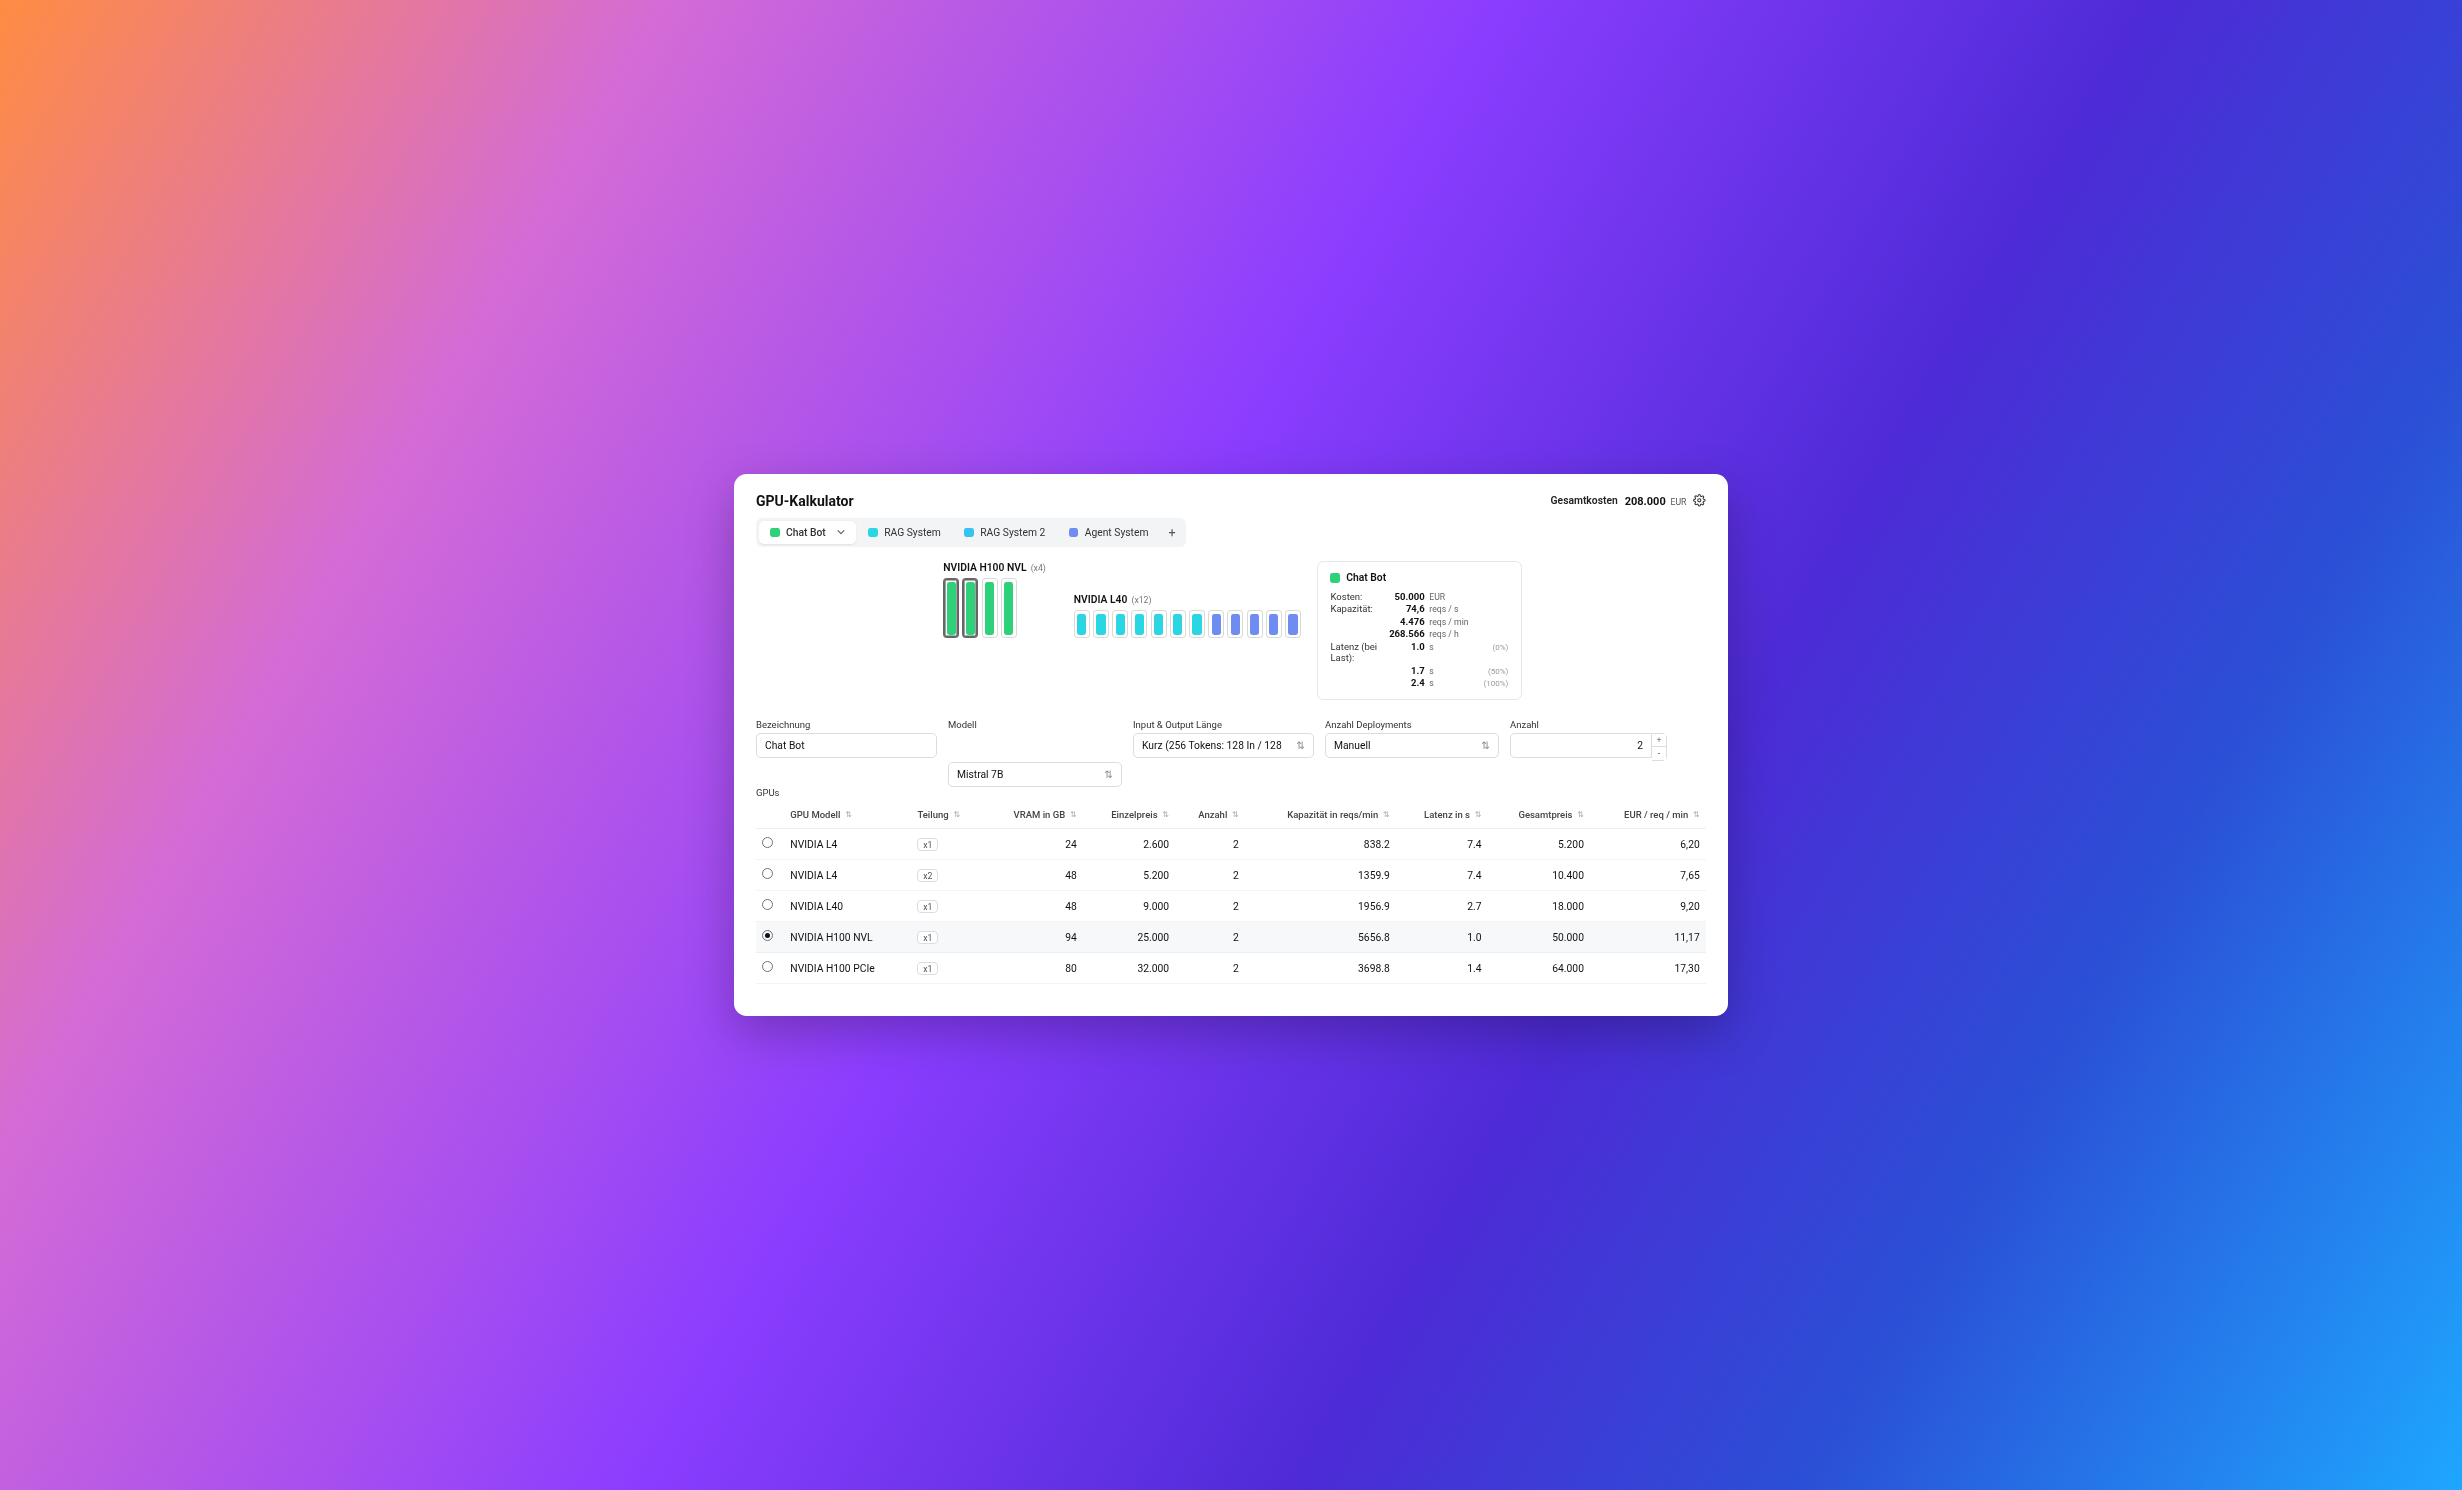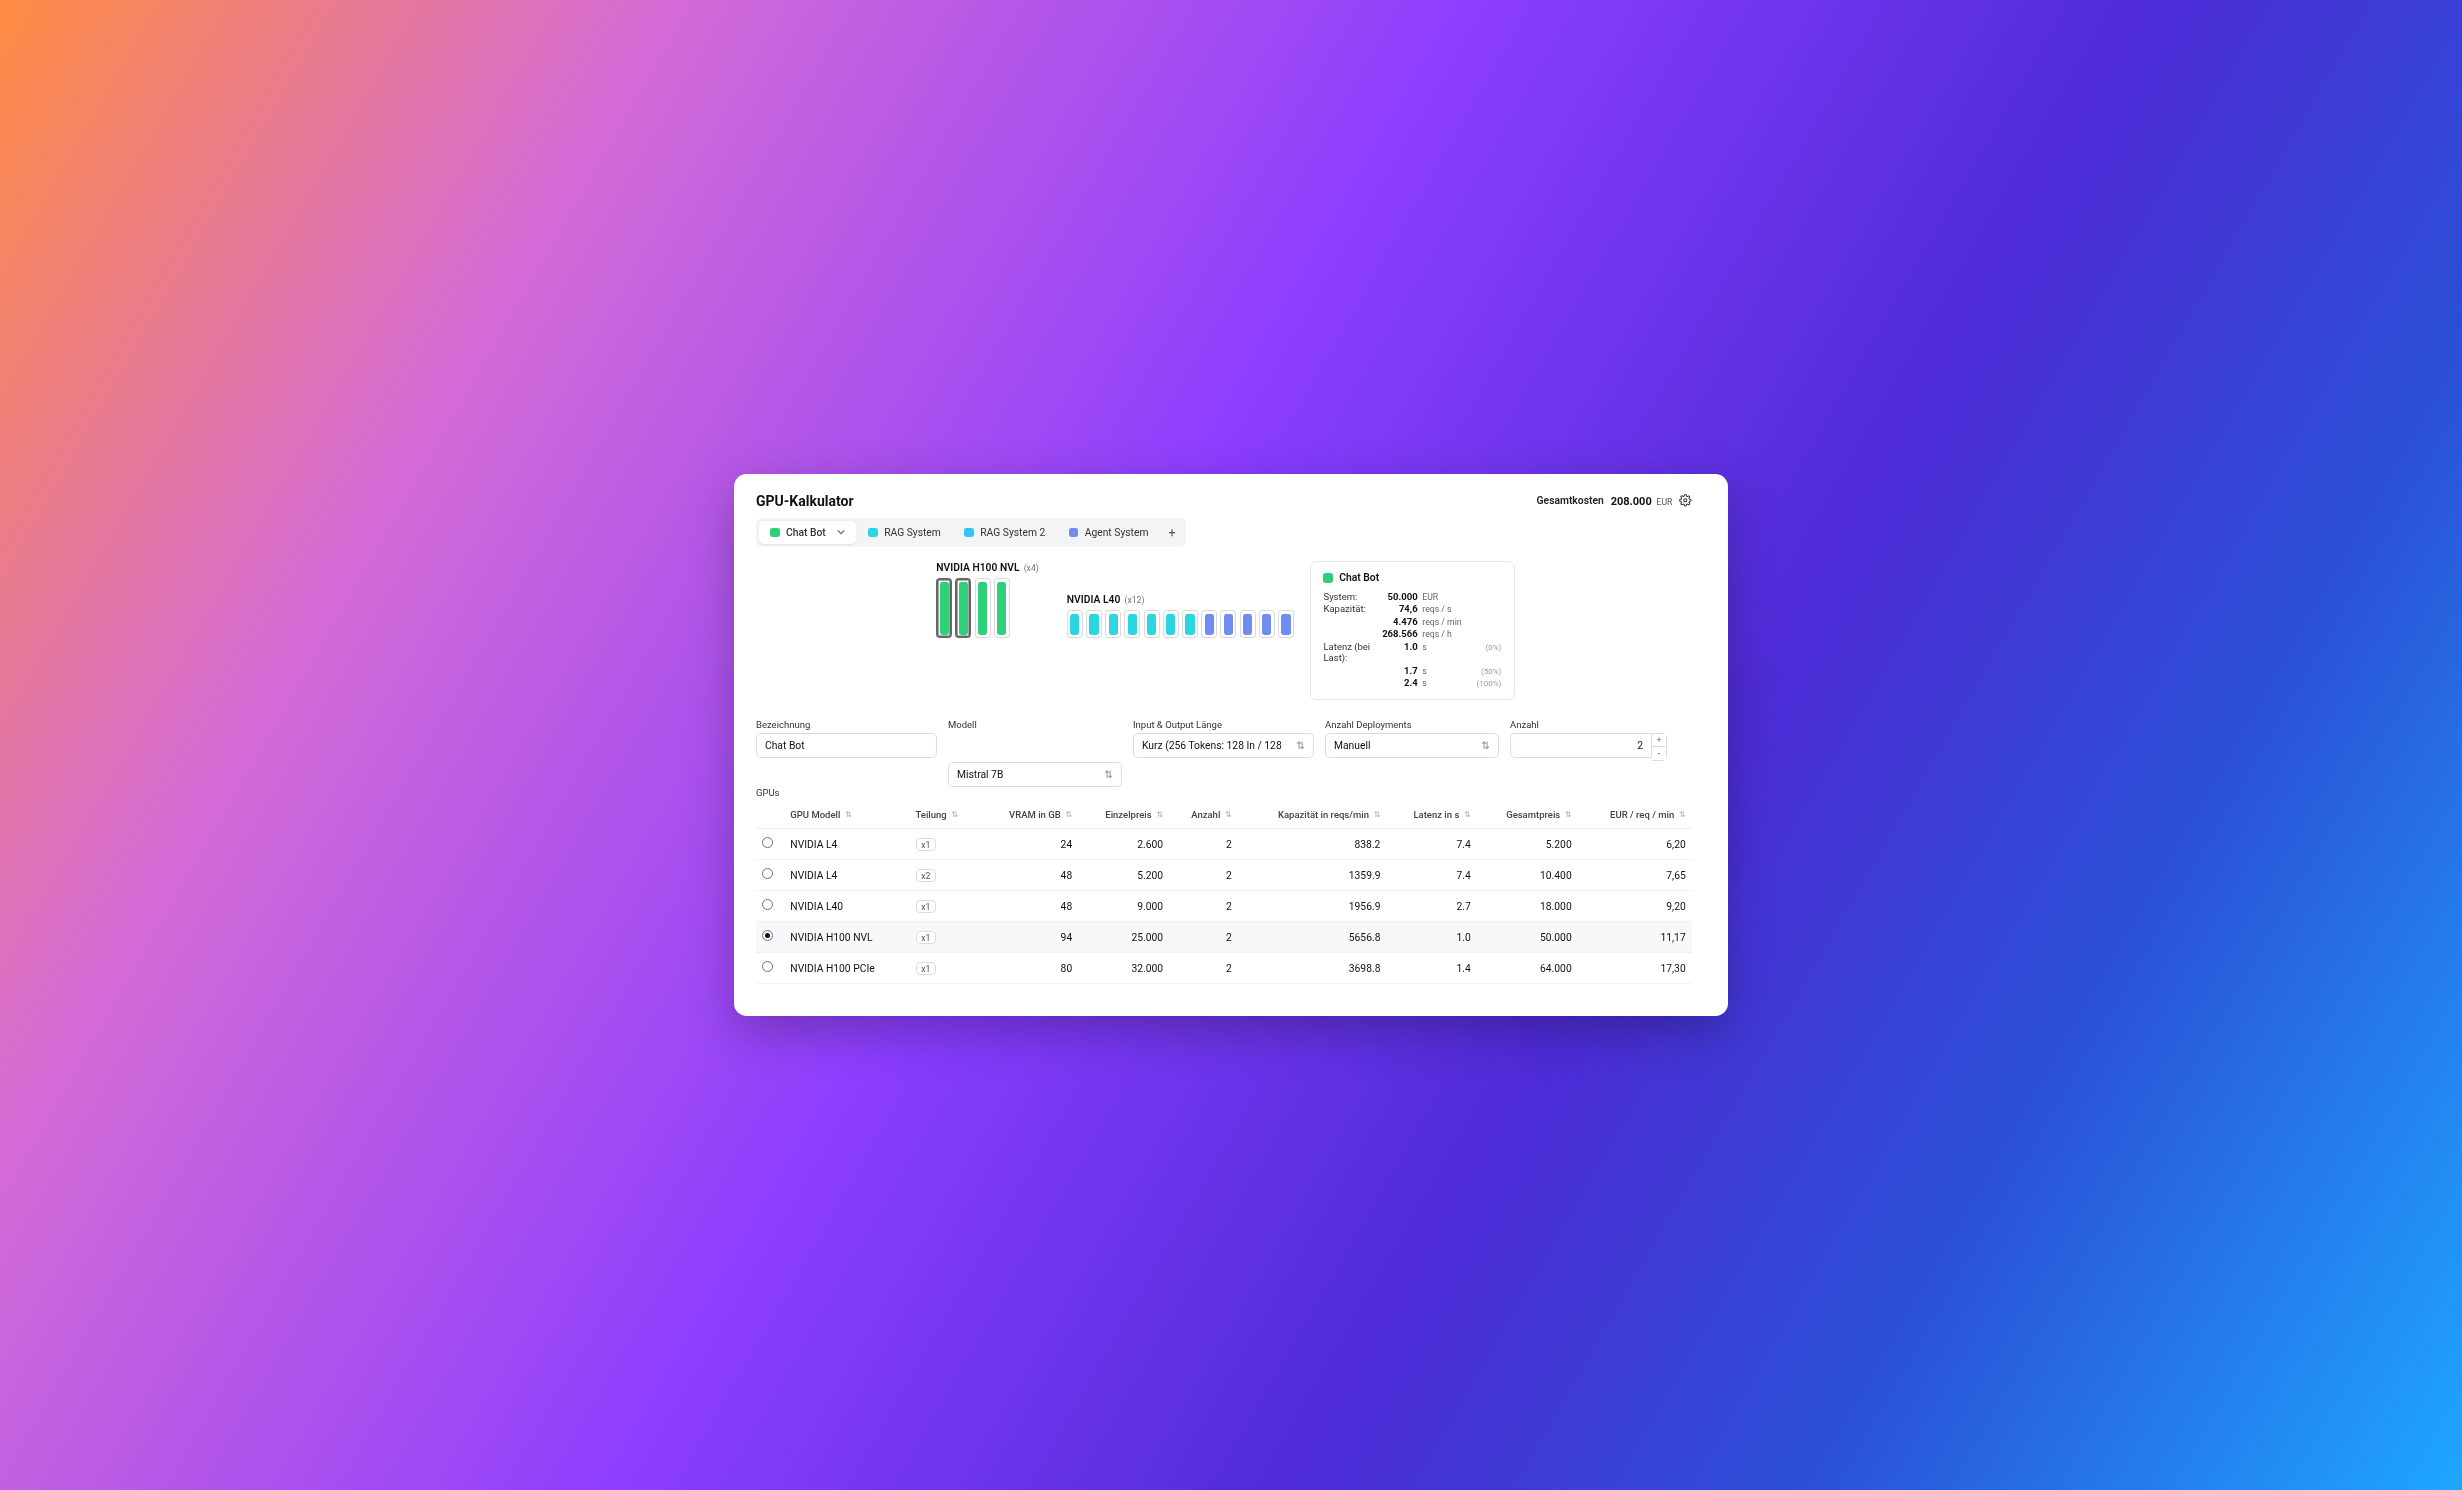--- a/index.html
+++ b/index.html
@@ -17,7 +17,7 @@
     background: #ffffff;
     border-radius: 12.6px;
     box-shadow: 0 16px 47px rgba(0,0,0,0.25);
-    padding: 19px 36px 32px 22px;
+    padding: 19px 22px 32px 22px;
     color: #111;
   }
   .header {

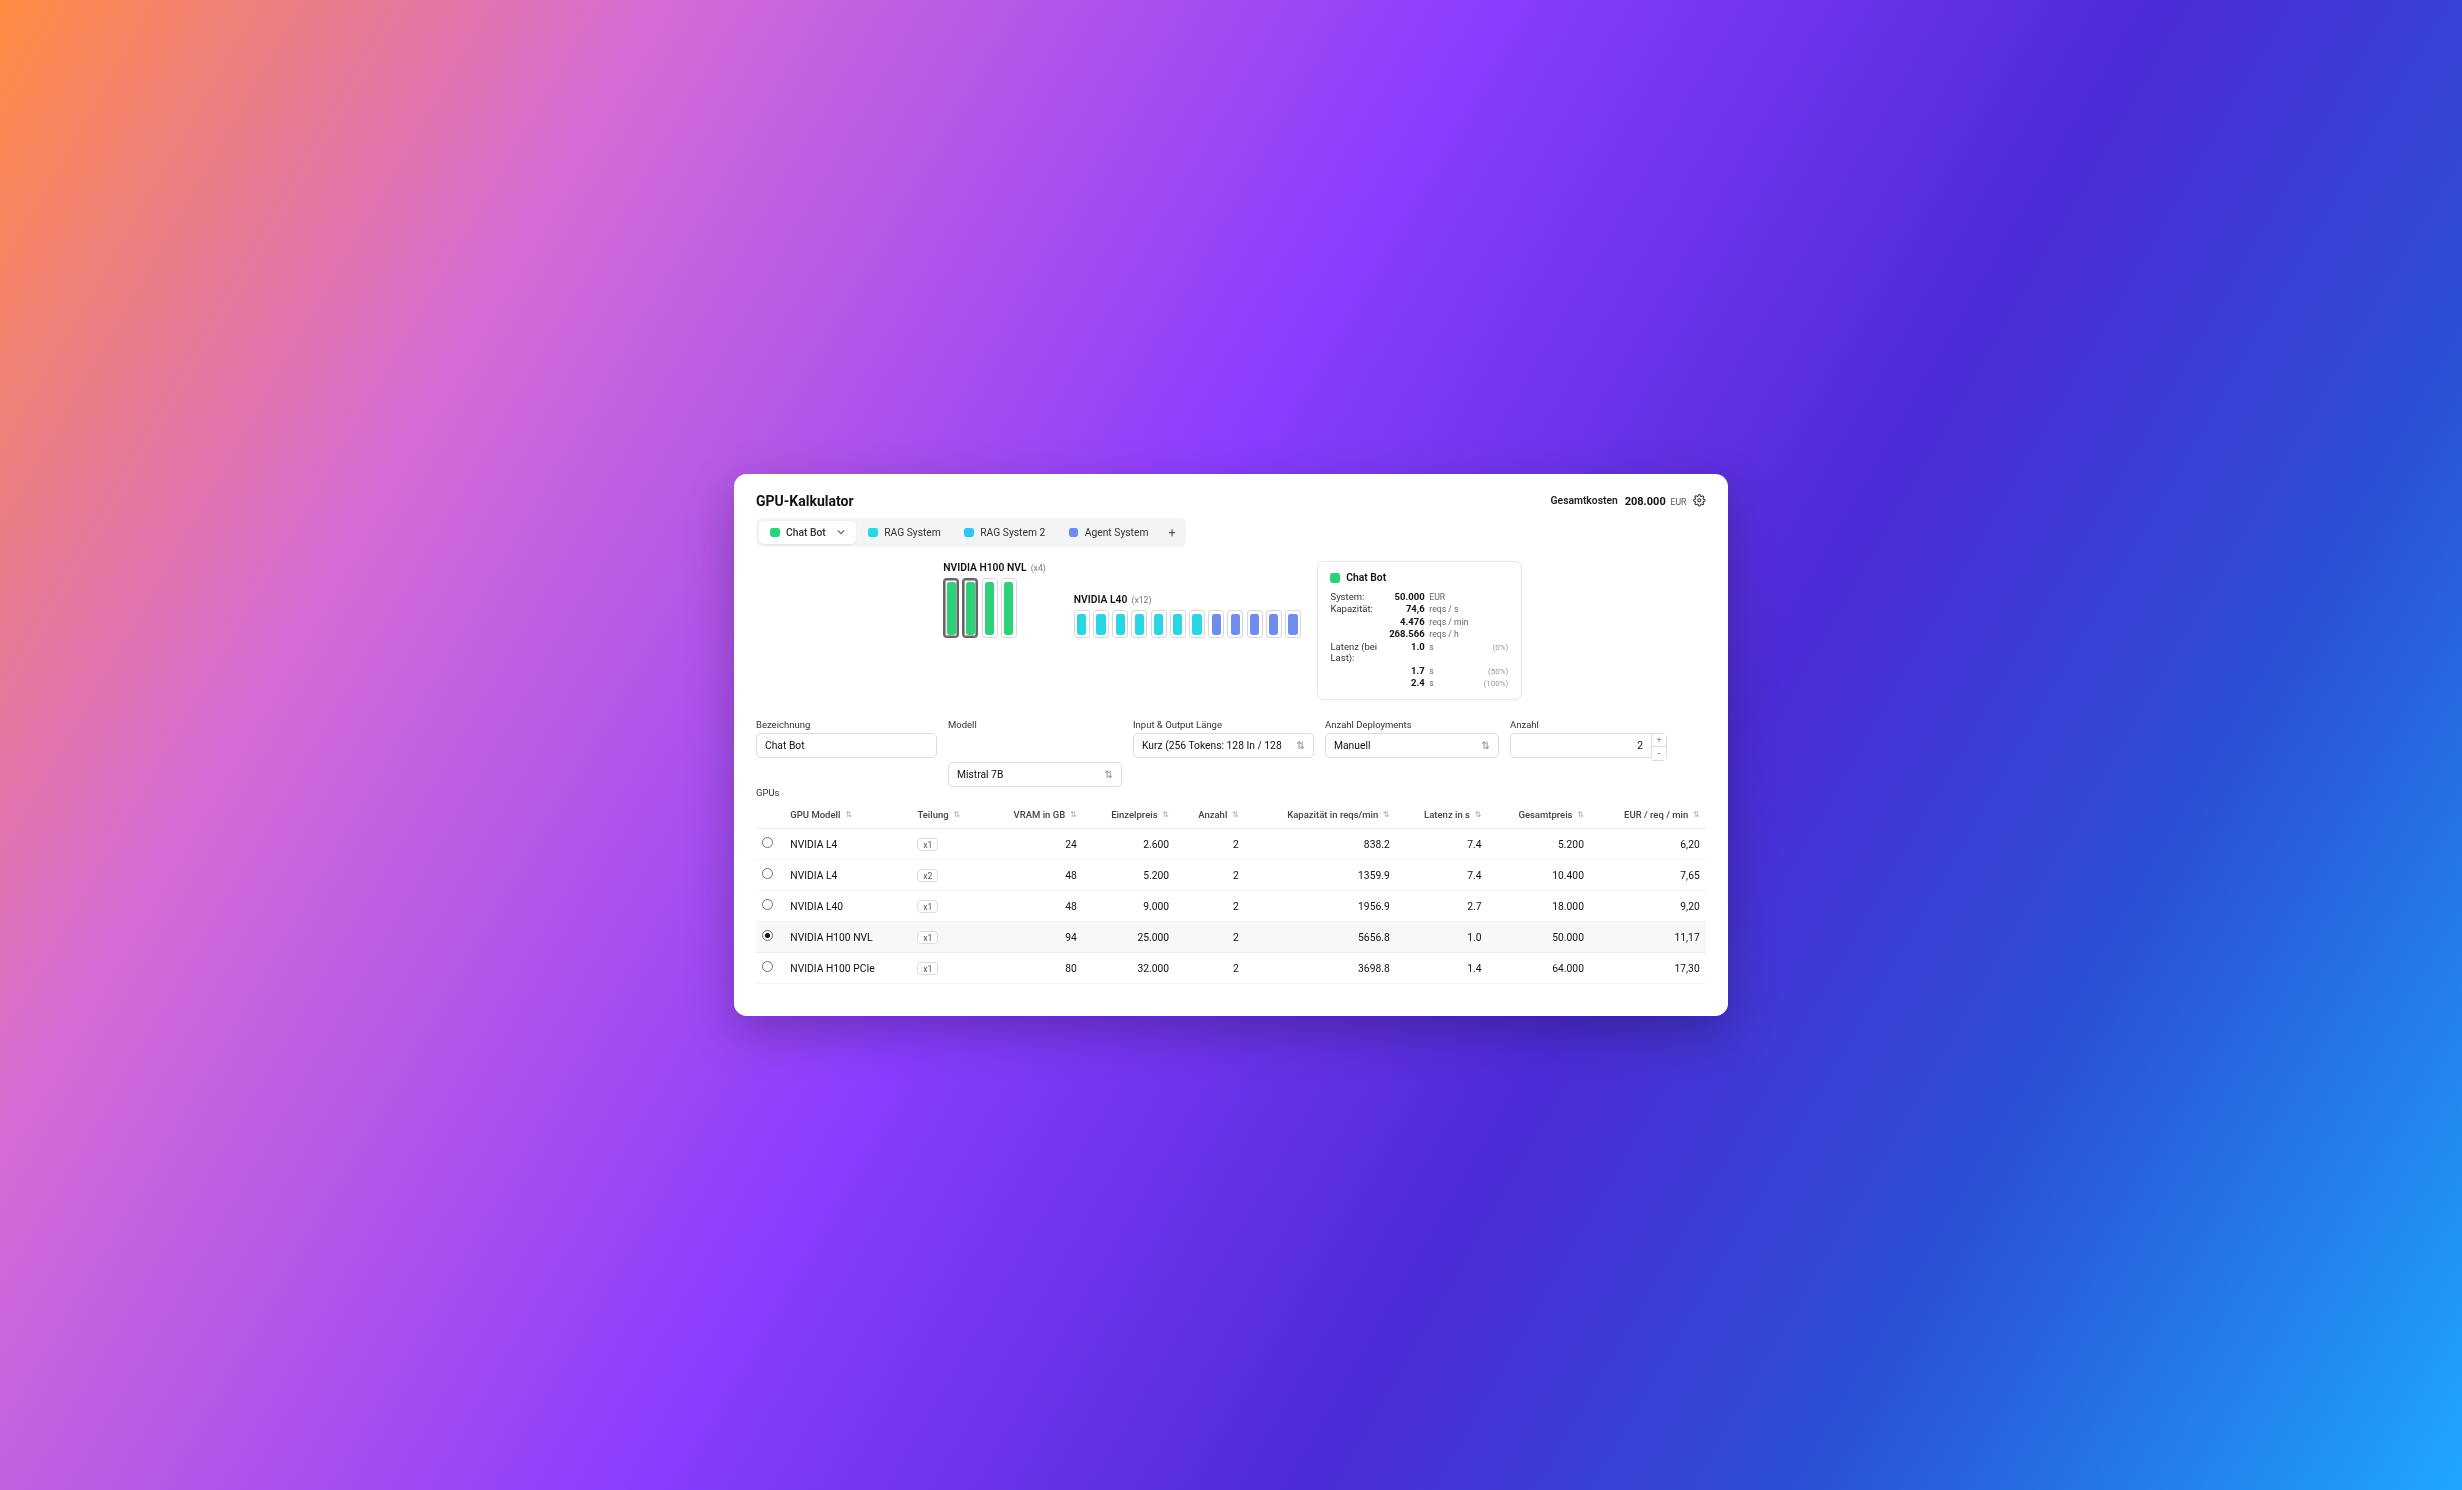--- a/index.html
+++ b/index.html
@@ -204,7 +204,7 @@
         <span>Chat Bot</span>
       </div>
       <div class="stat-row">
-        <span class="l">System:</span>
+        <span class="l">Kosten:</span>
         <span style="display:flex;align-items:baseline;">
           <span class="v">50.000</span>
           <span class="u">EUR</span>

